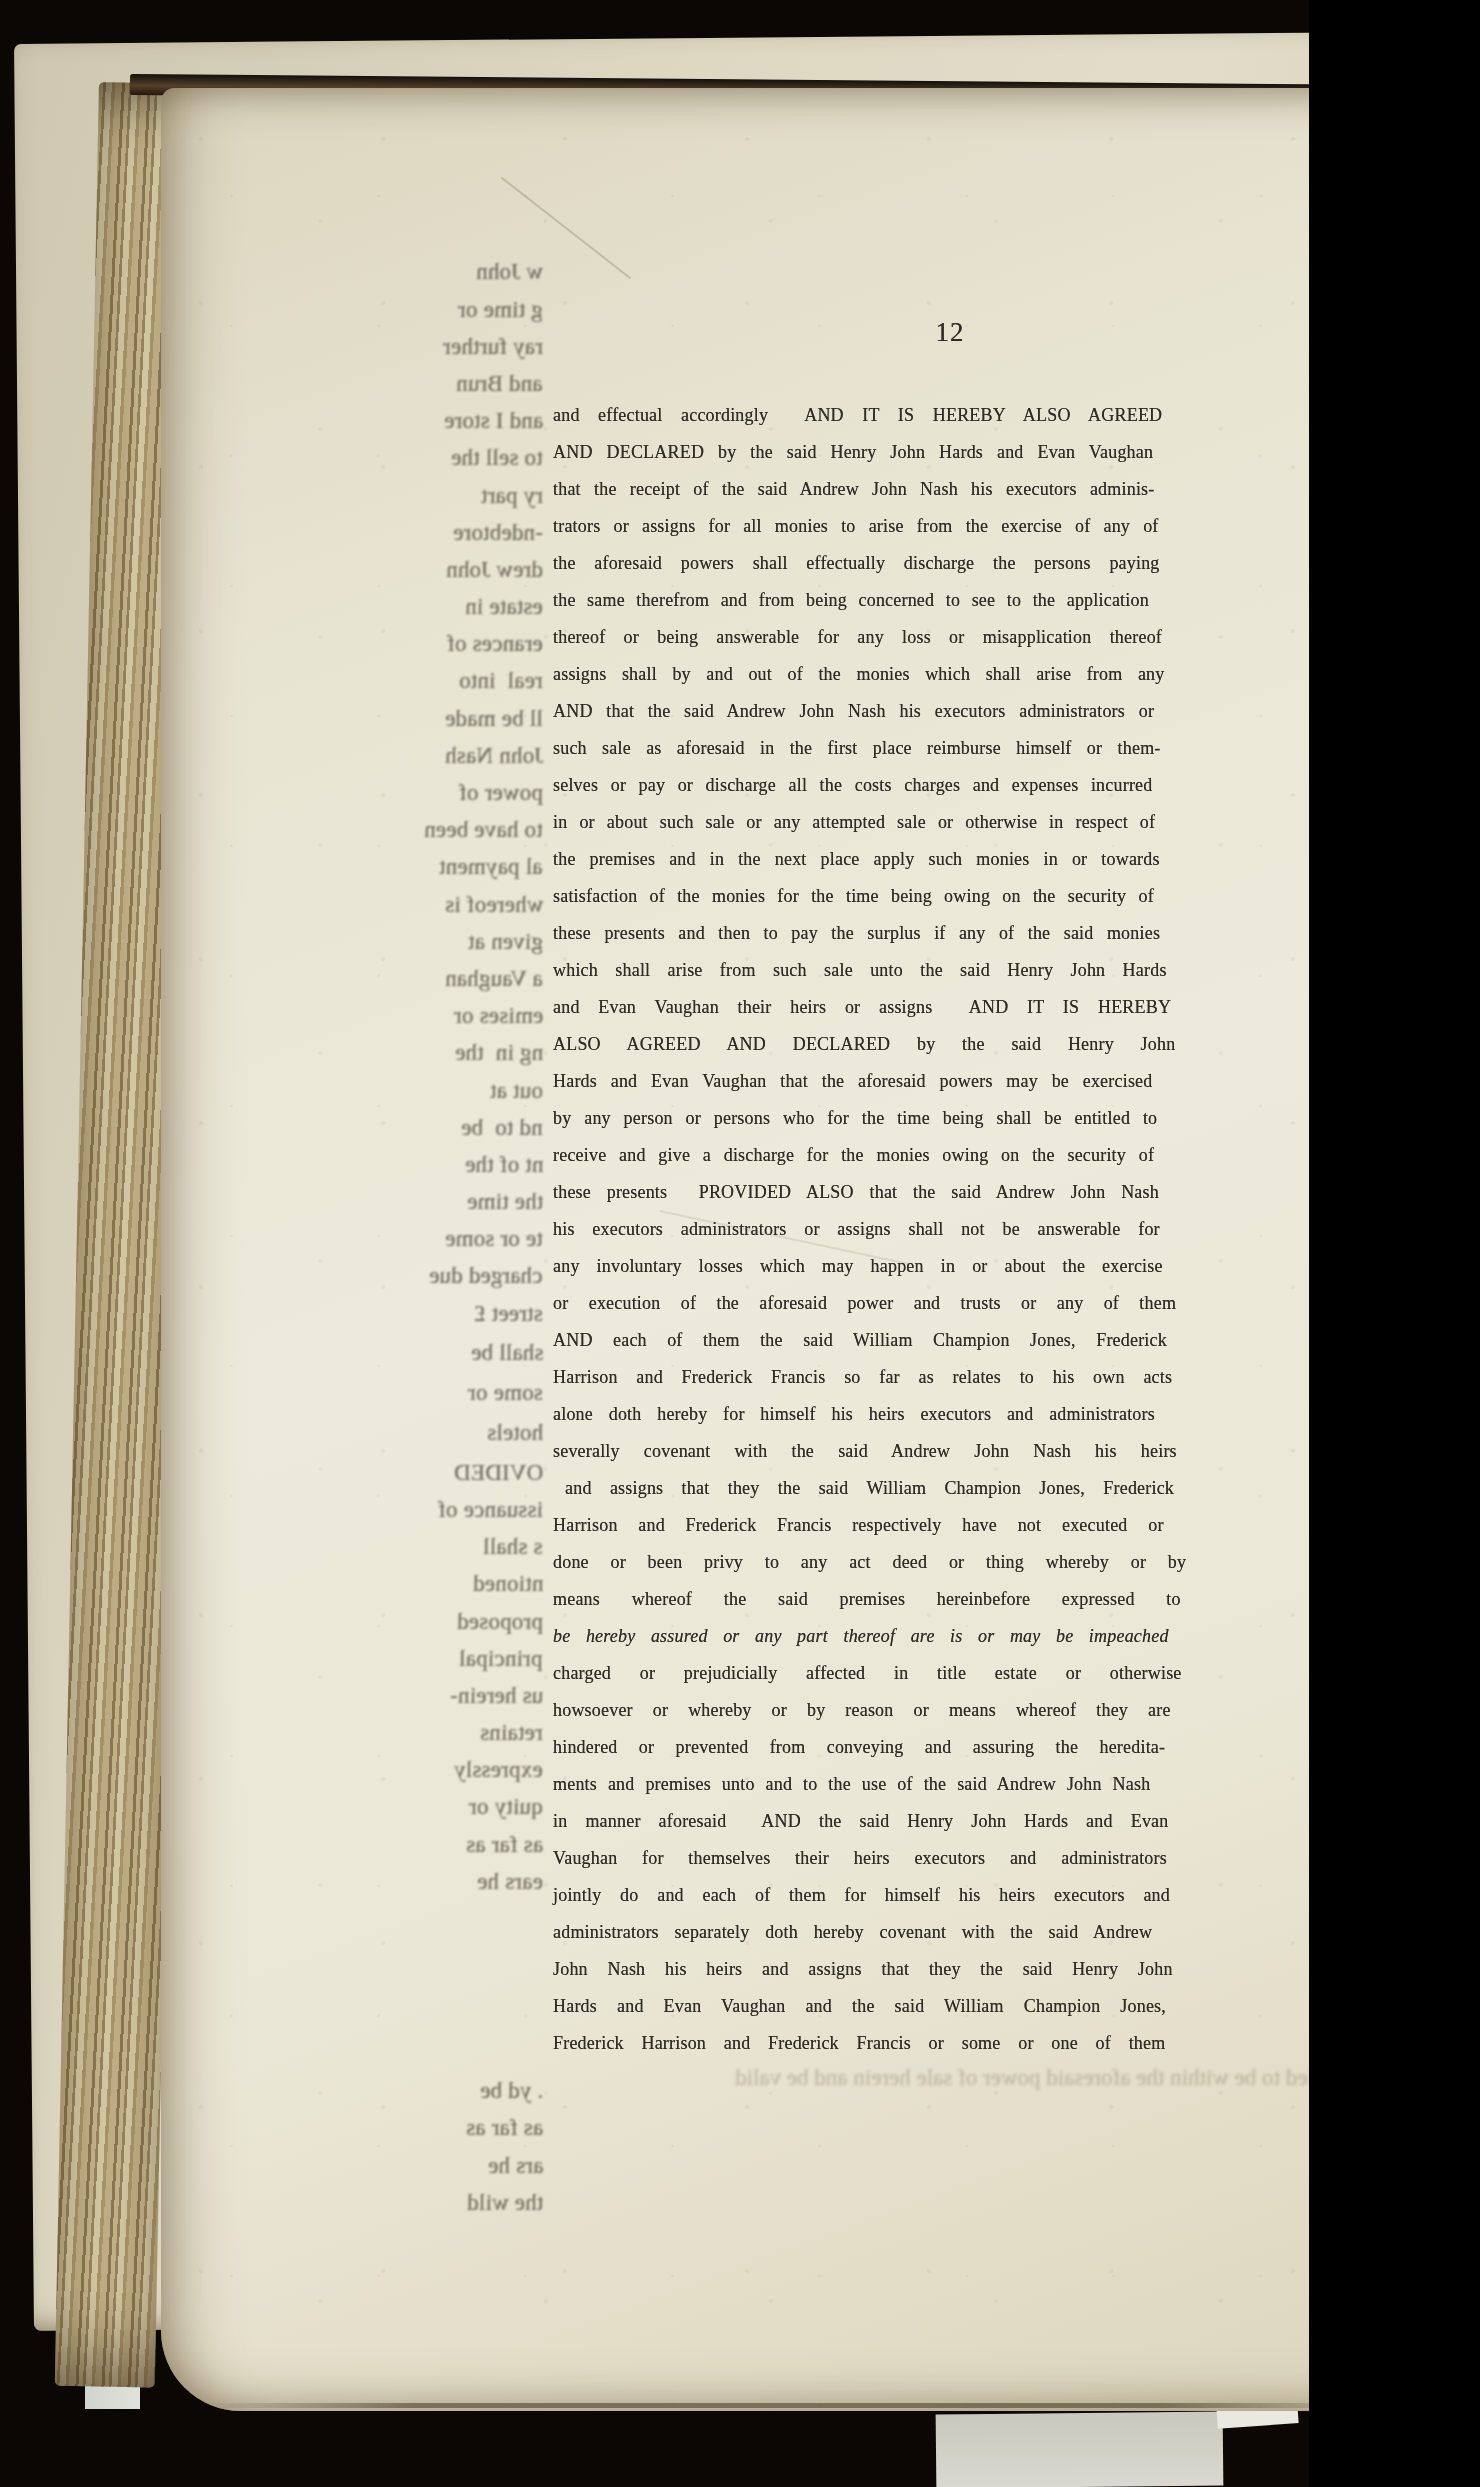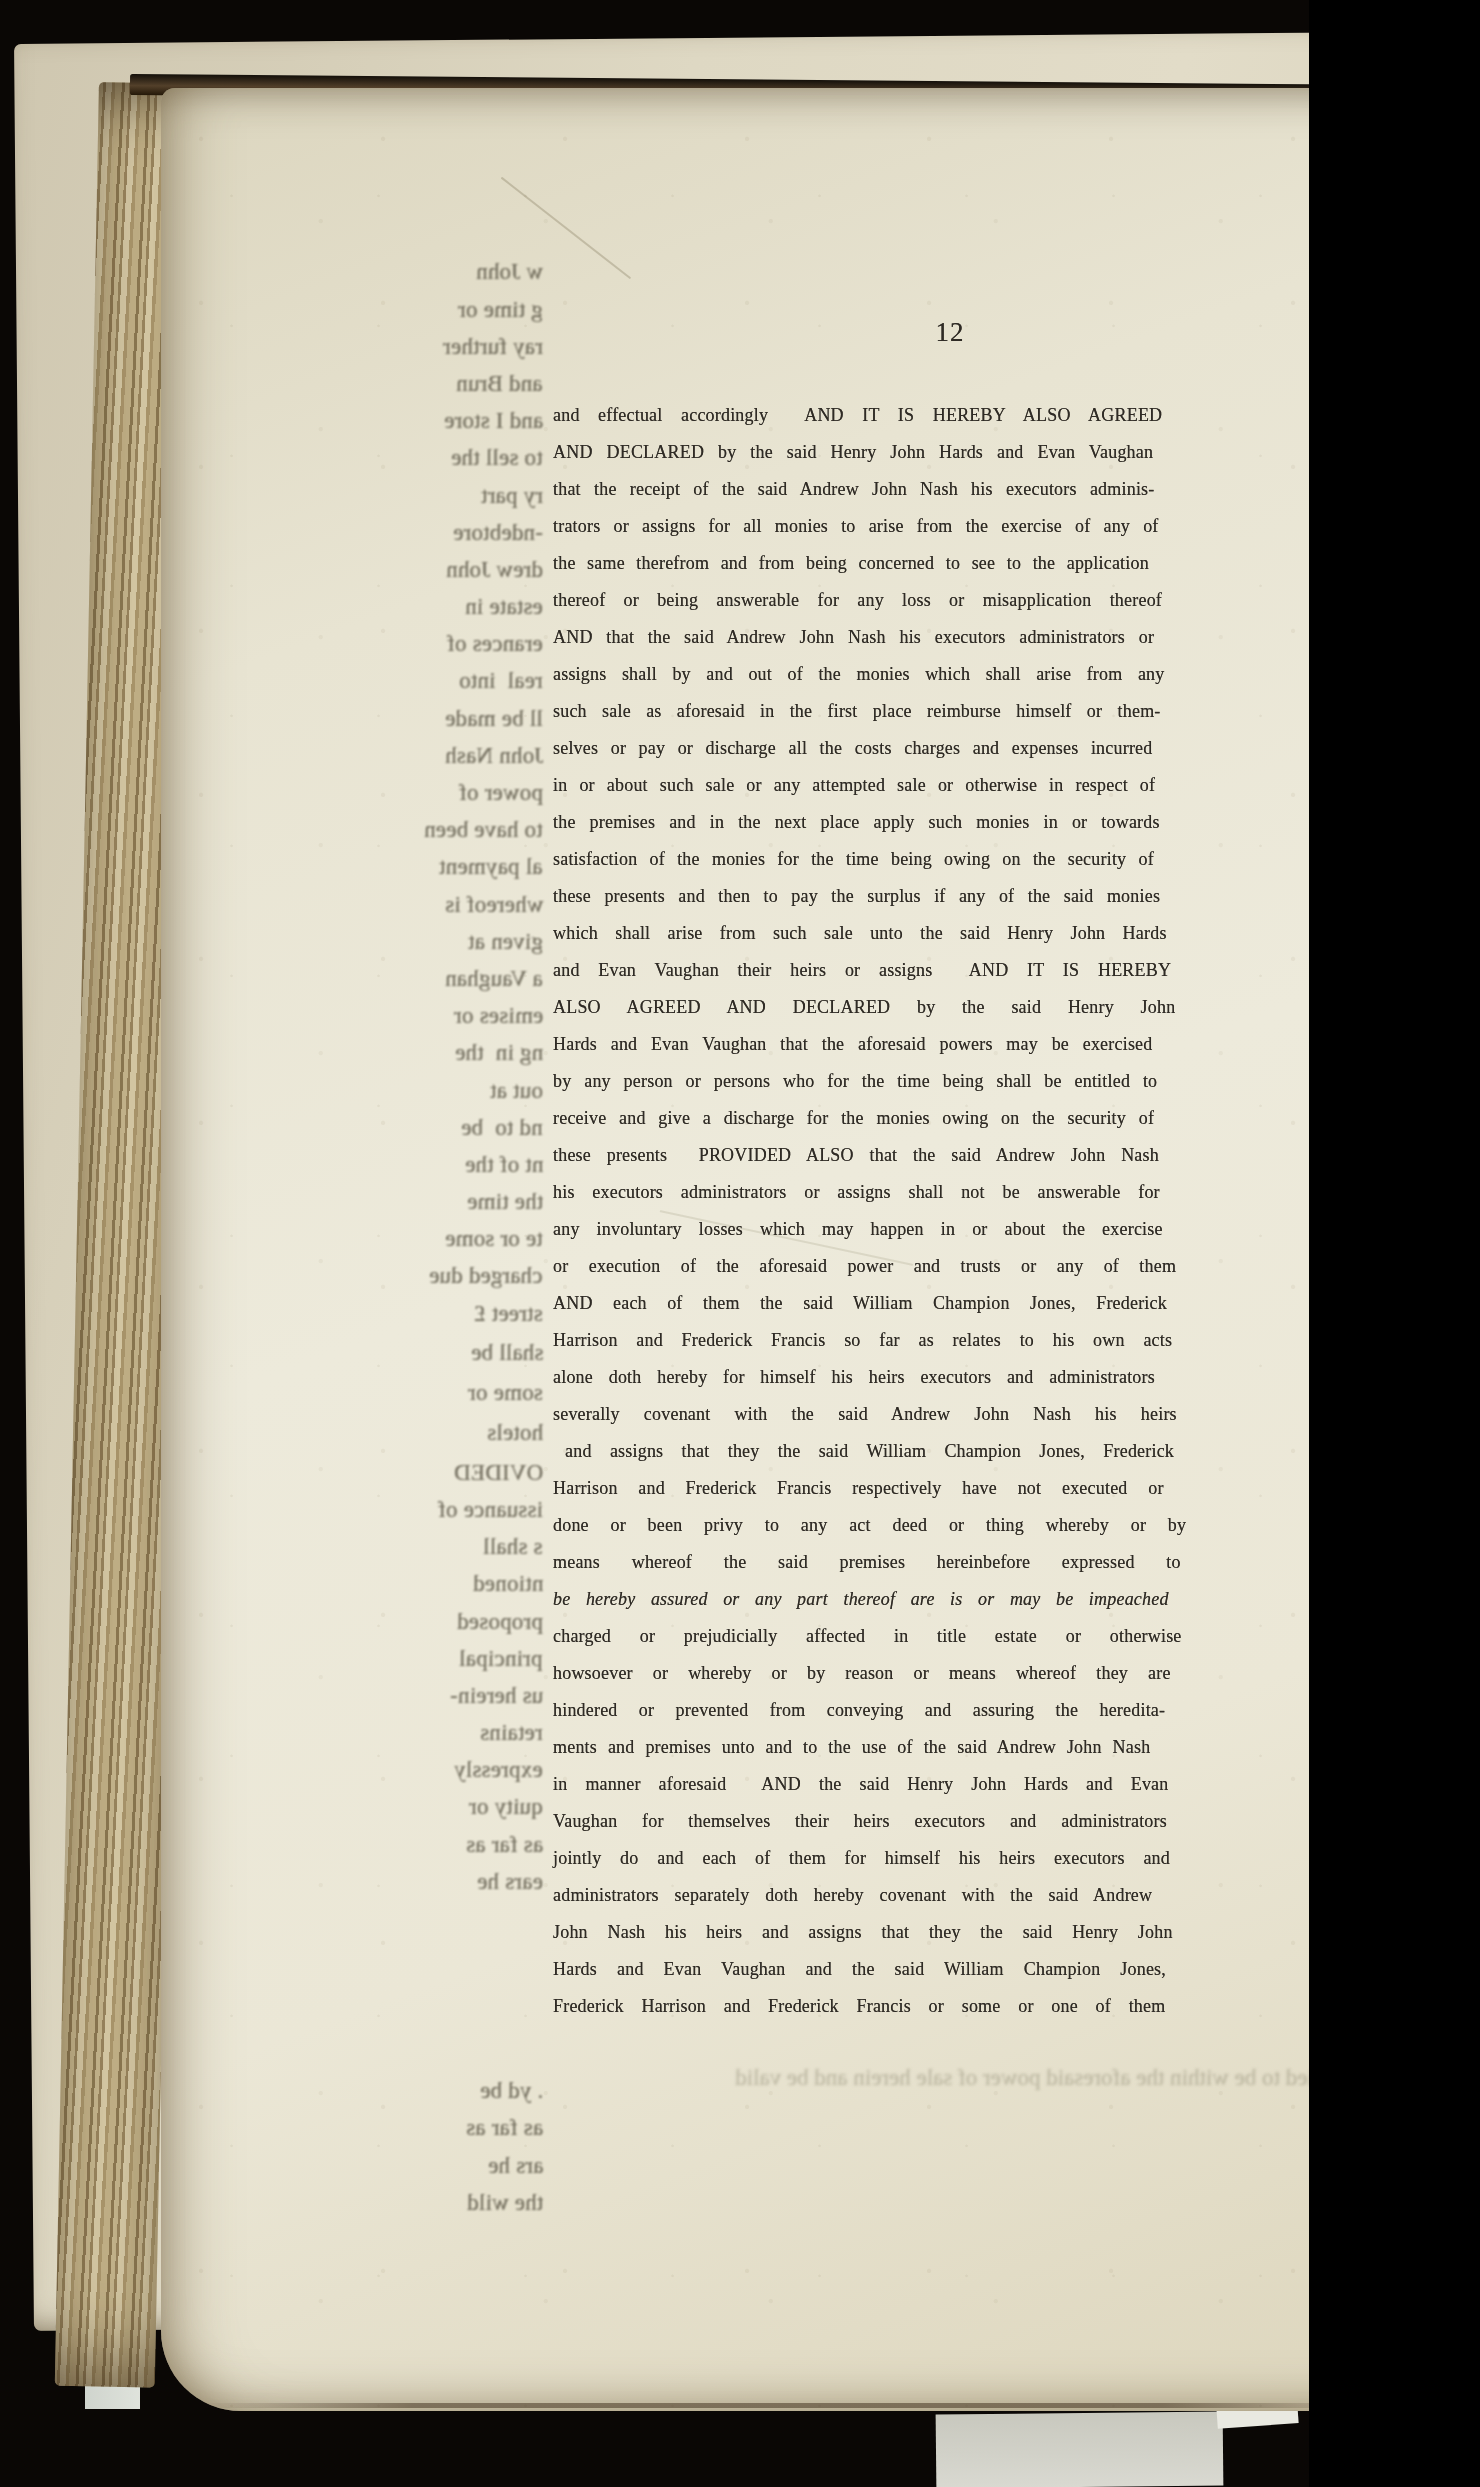--- a/index.html
+++ b/index.html
@@ -144,6 +144,7 @@
         <div><span class="line-text" style="word-spacing: 9.2px;">AND DECLARED by the said Henry John Hards and Evan Vaughan</span></div>
         <div><span class="line-text" style="word-spacing: 8.5px;">that the receipt of the said Andrew John Nash his executors adminis-</span></div>
         <div><span class="line-text" style="word-spacing: 8.4px;">trators or assigns for all monies to arise from the exercise of any of</span></div>
+        <div><span class="line-text" style="word-spacing: 14px;">the aforesaid powers shall effectually discharge the persons paying</span></div>
         <div><span class="line-text" style="word-spacing: 6.8px;">the same therefrom and from being concerned to see to the application</span></div>
         <div><span class="line-text" style="word-spacing: 13.5px;">thereof or being answerable for any loss or misapplication thereof</span></div>
         <div><span class="line-text" style="word-spacing: 9px;">AND that the said Andrew John Nash his executors administrators or</span></div>

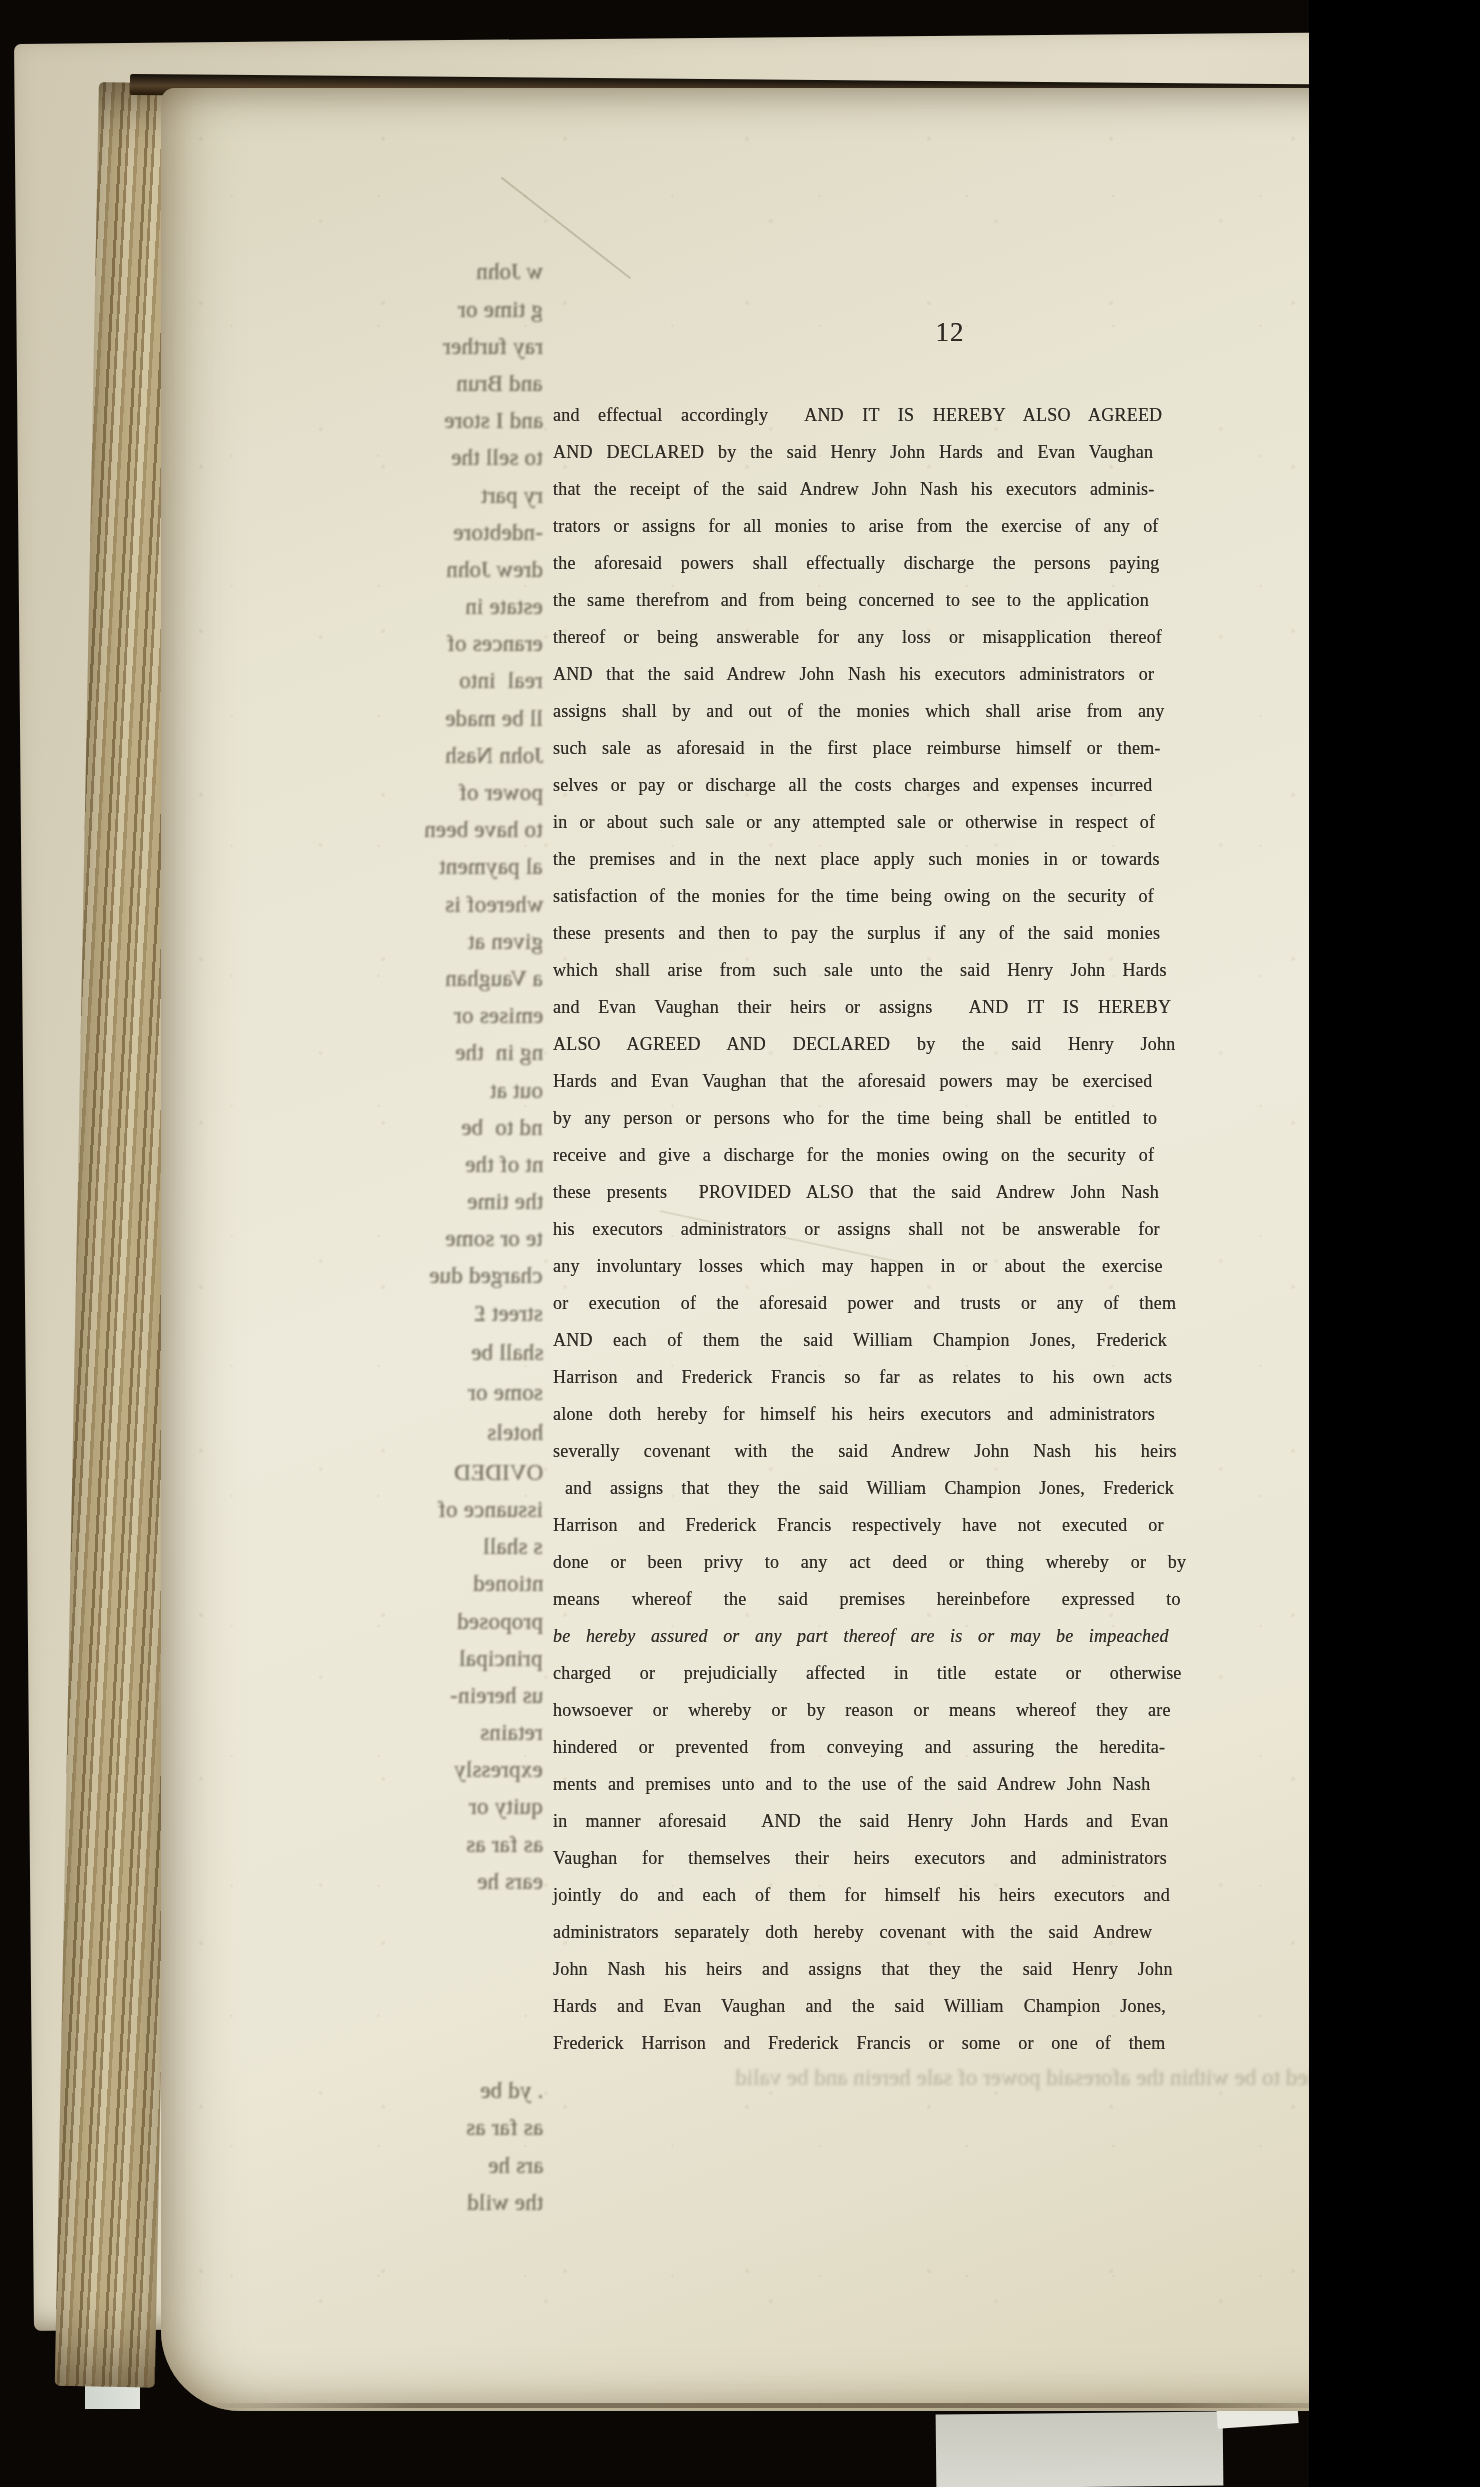--- a/index.html
+++ b/index.html
@@ -147,8 +147,8 @@
         <div><span class="line-text" style="word-spacing: 14px;">the aforesaid powers shall effectually discharge the persons paying</span></div>
         <div><span class="line-text" style="word-spacing: 6.8px;">the same therefrom and from being concerned to see to the application</span></div>
         <div><span class="line-text" style="word-spacing: 13.5px;">thereof or being answerable for any loss or misapplication thereof</span></div>
+        <div><span class="line-text" style="word-spacing: 10.8px;">assigns shall by and out of the monies which shall arise from any</span></div>
         <div><span class="line-text" style="word-spacing: 9px;">AND that the said Andrew John Nash his executors administrators or</span></div>
-        <div><span class="line-text" style="word-spacing: 10.8px;">assigns shall by and out of the monies which shall arise from any</span></div>
         <div><span class="line-text" style="word-spacing: 10.6px;">such sale as aforesaid in the first place reimburse himself or them-</span></div>
         <div><span class="line-text" style="word-spacing: 7.8px;">selves or pay or discharge all the costs charges and expenses incurred</span></div>
         <div><span class="line-text" style="word-spacing: 7.3px;">in or about such sale or any attempted sale or otherwise in respect of</span></div>

